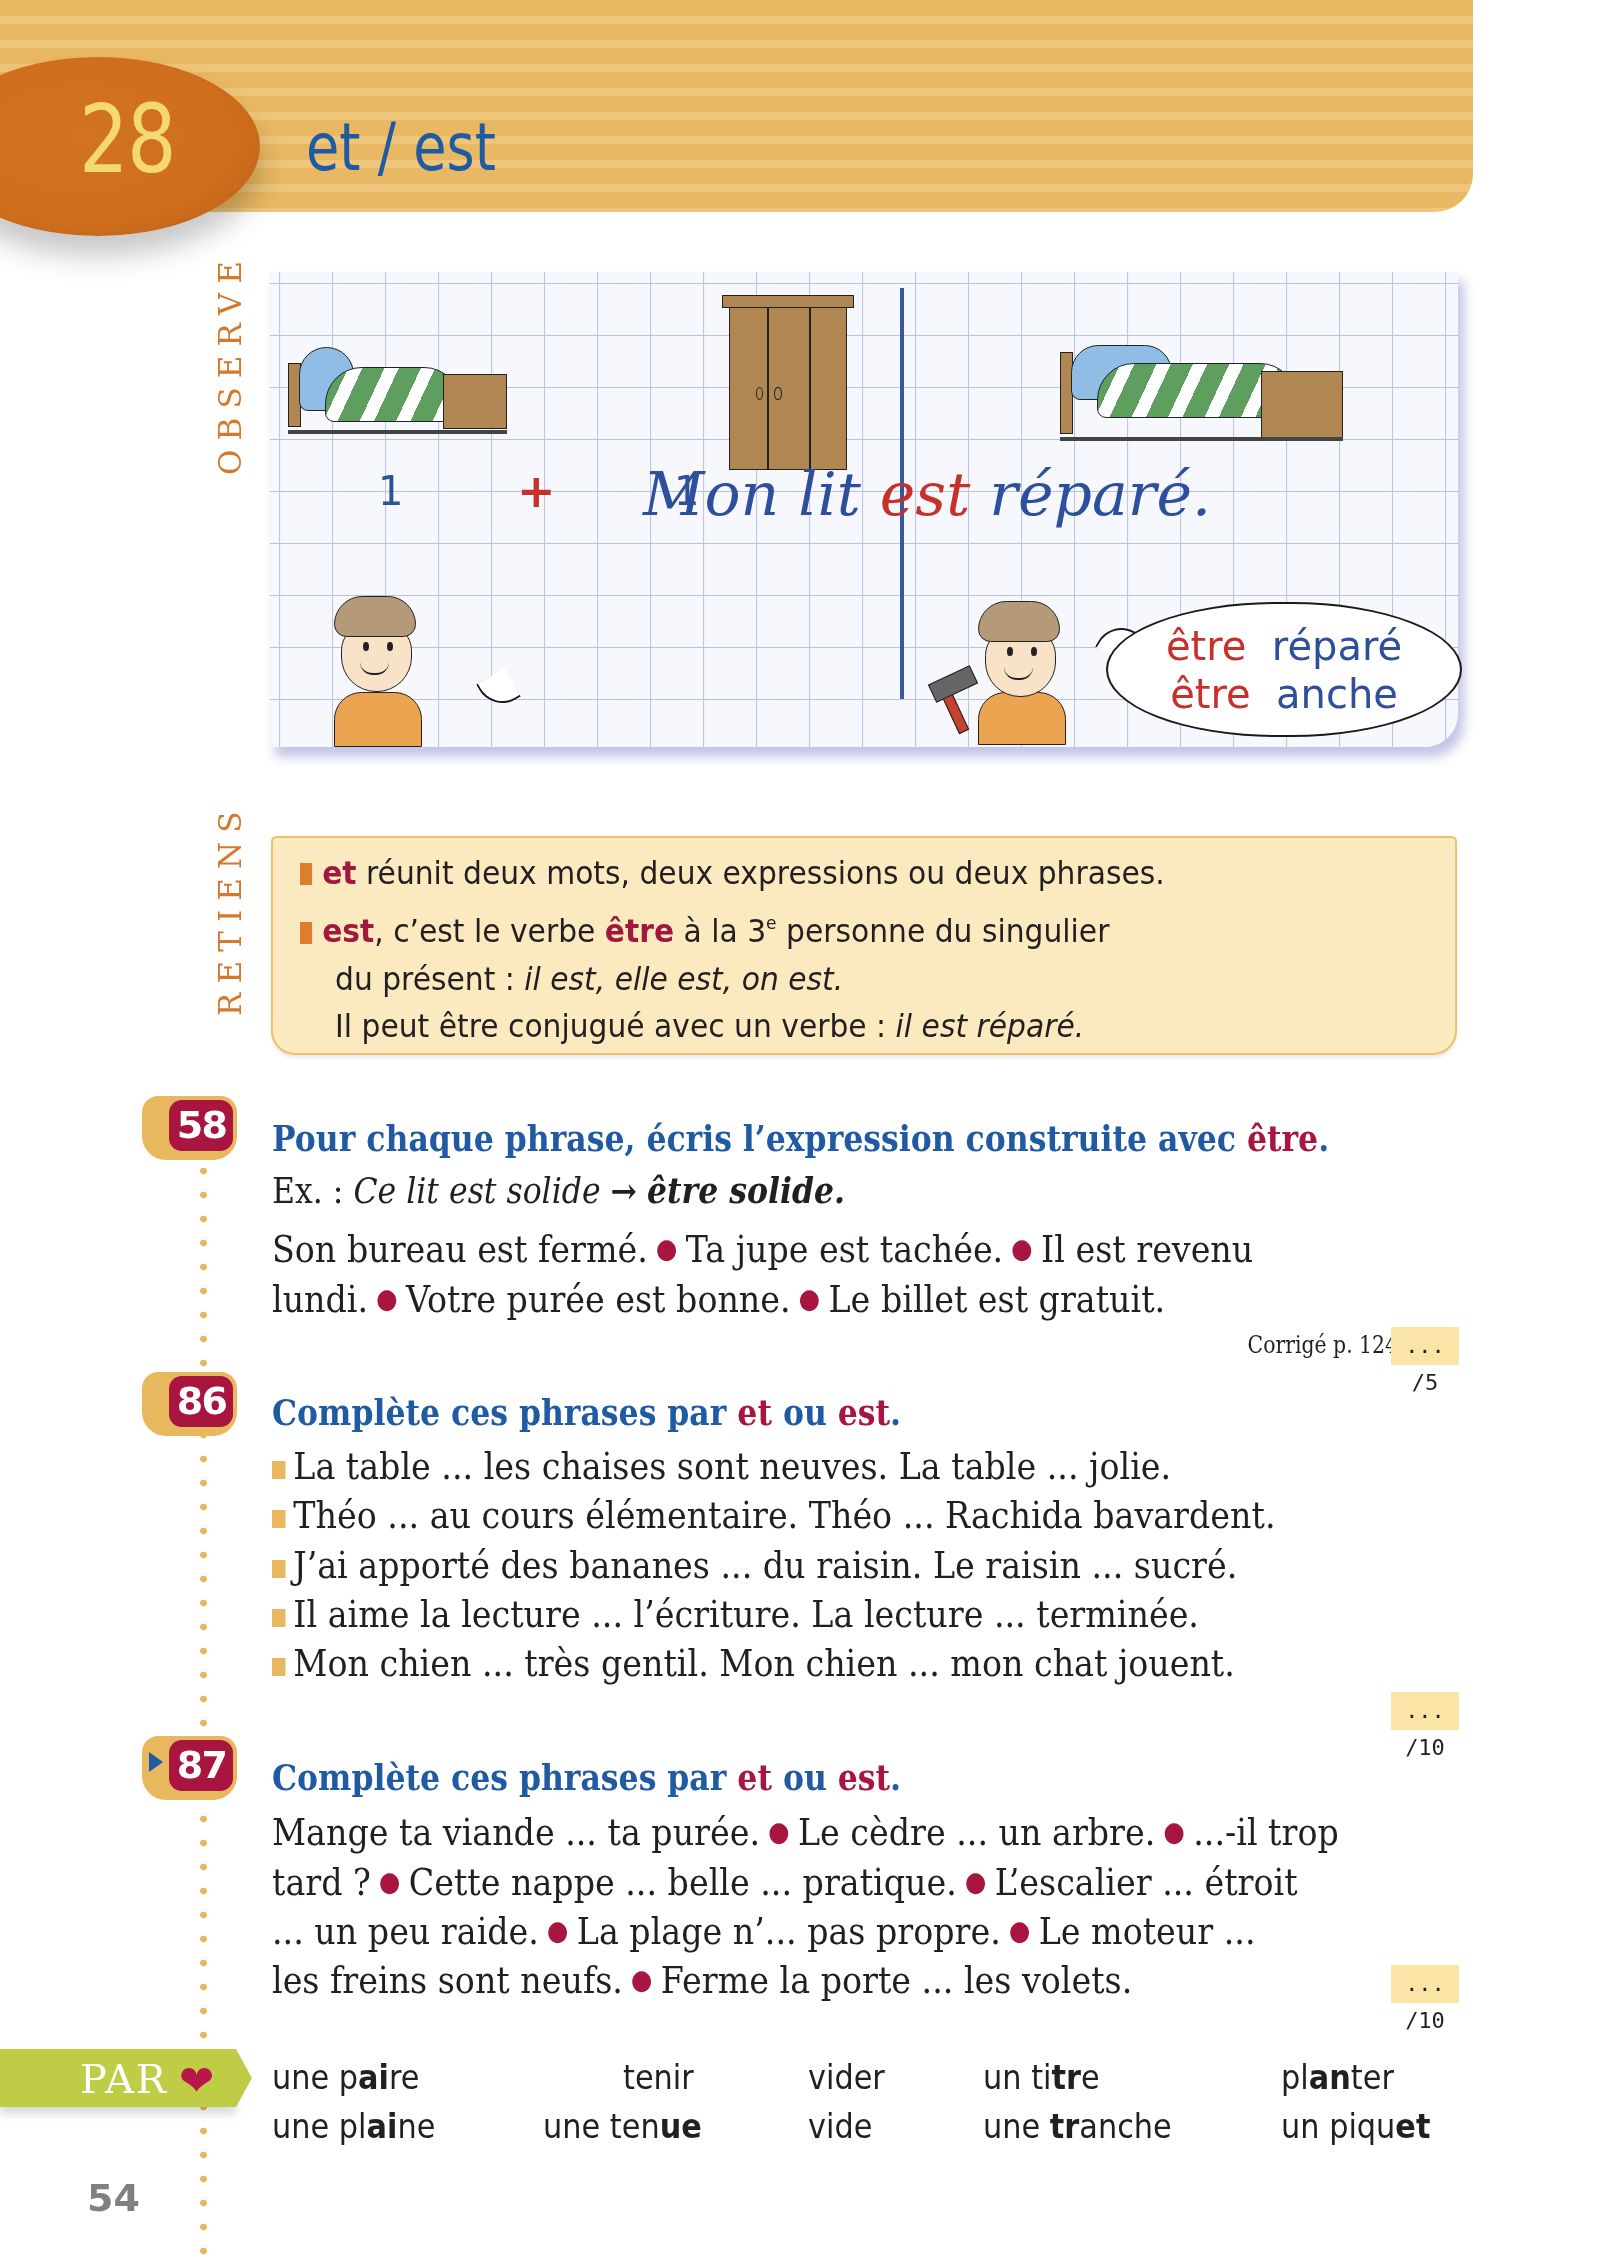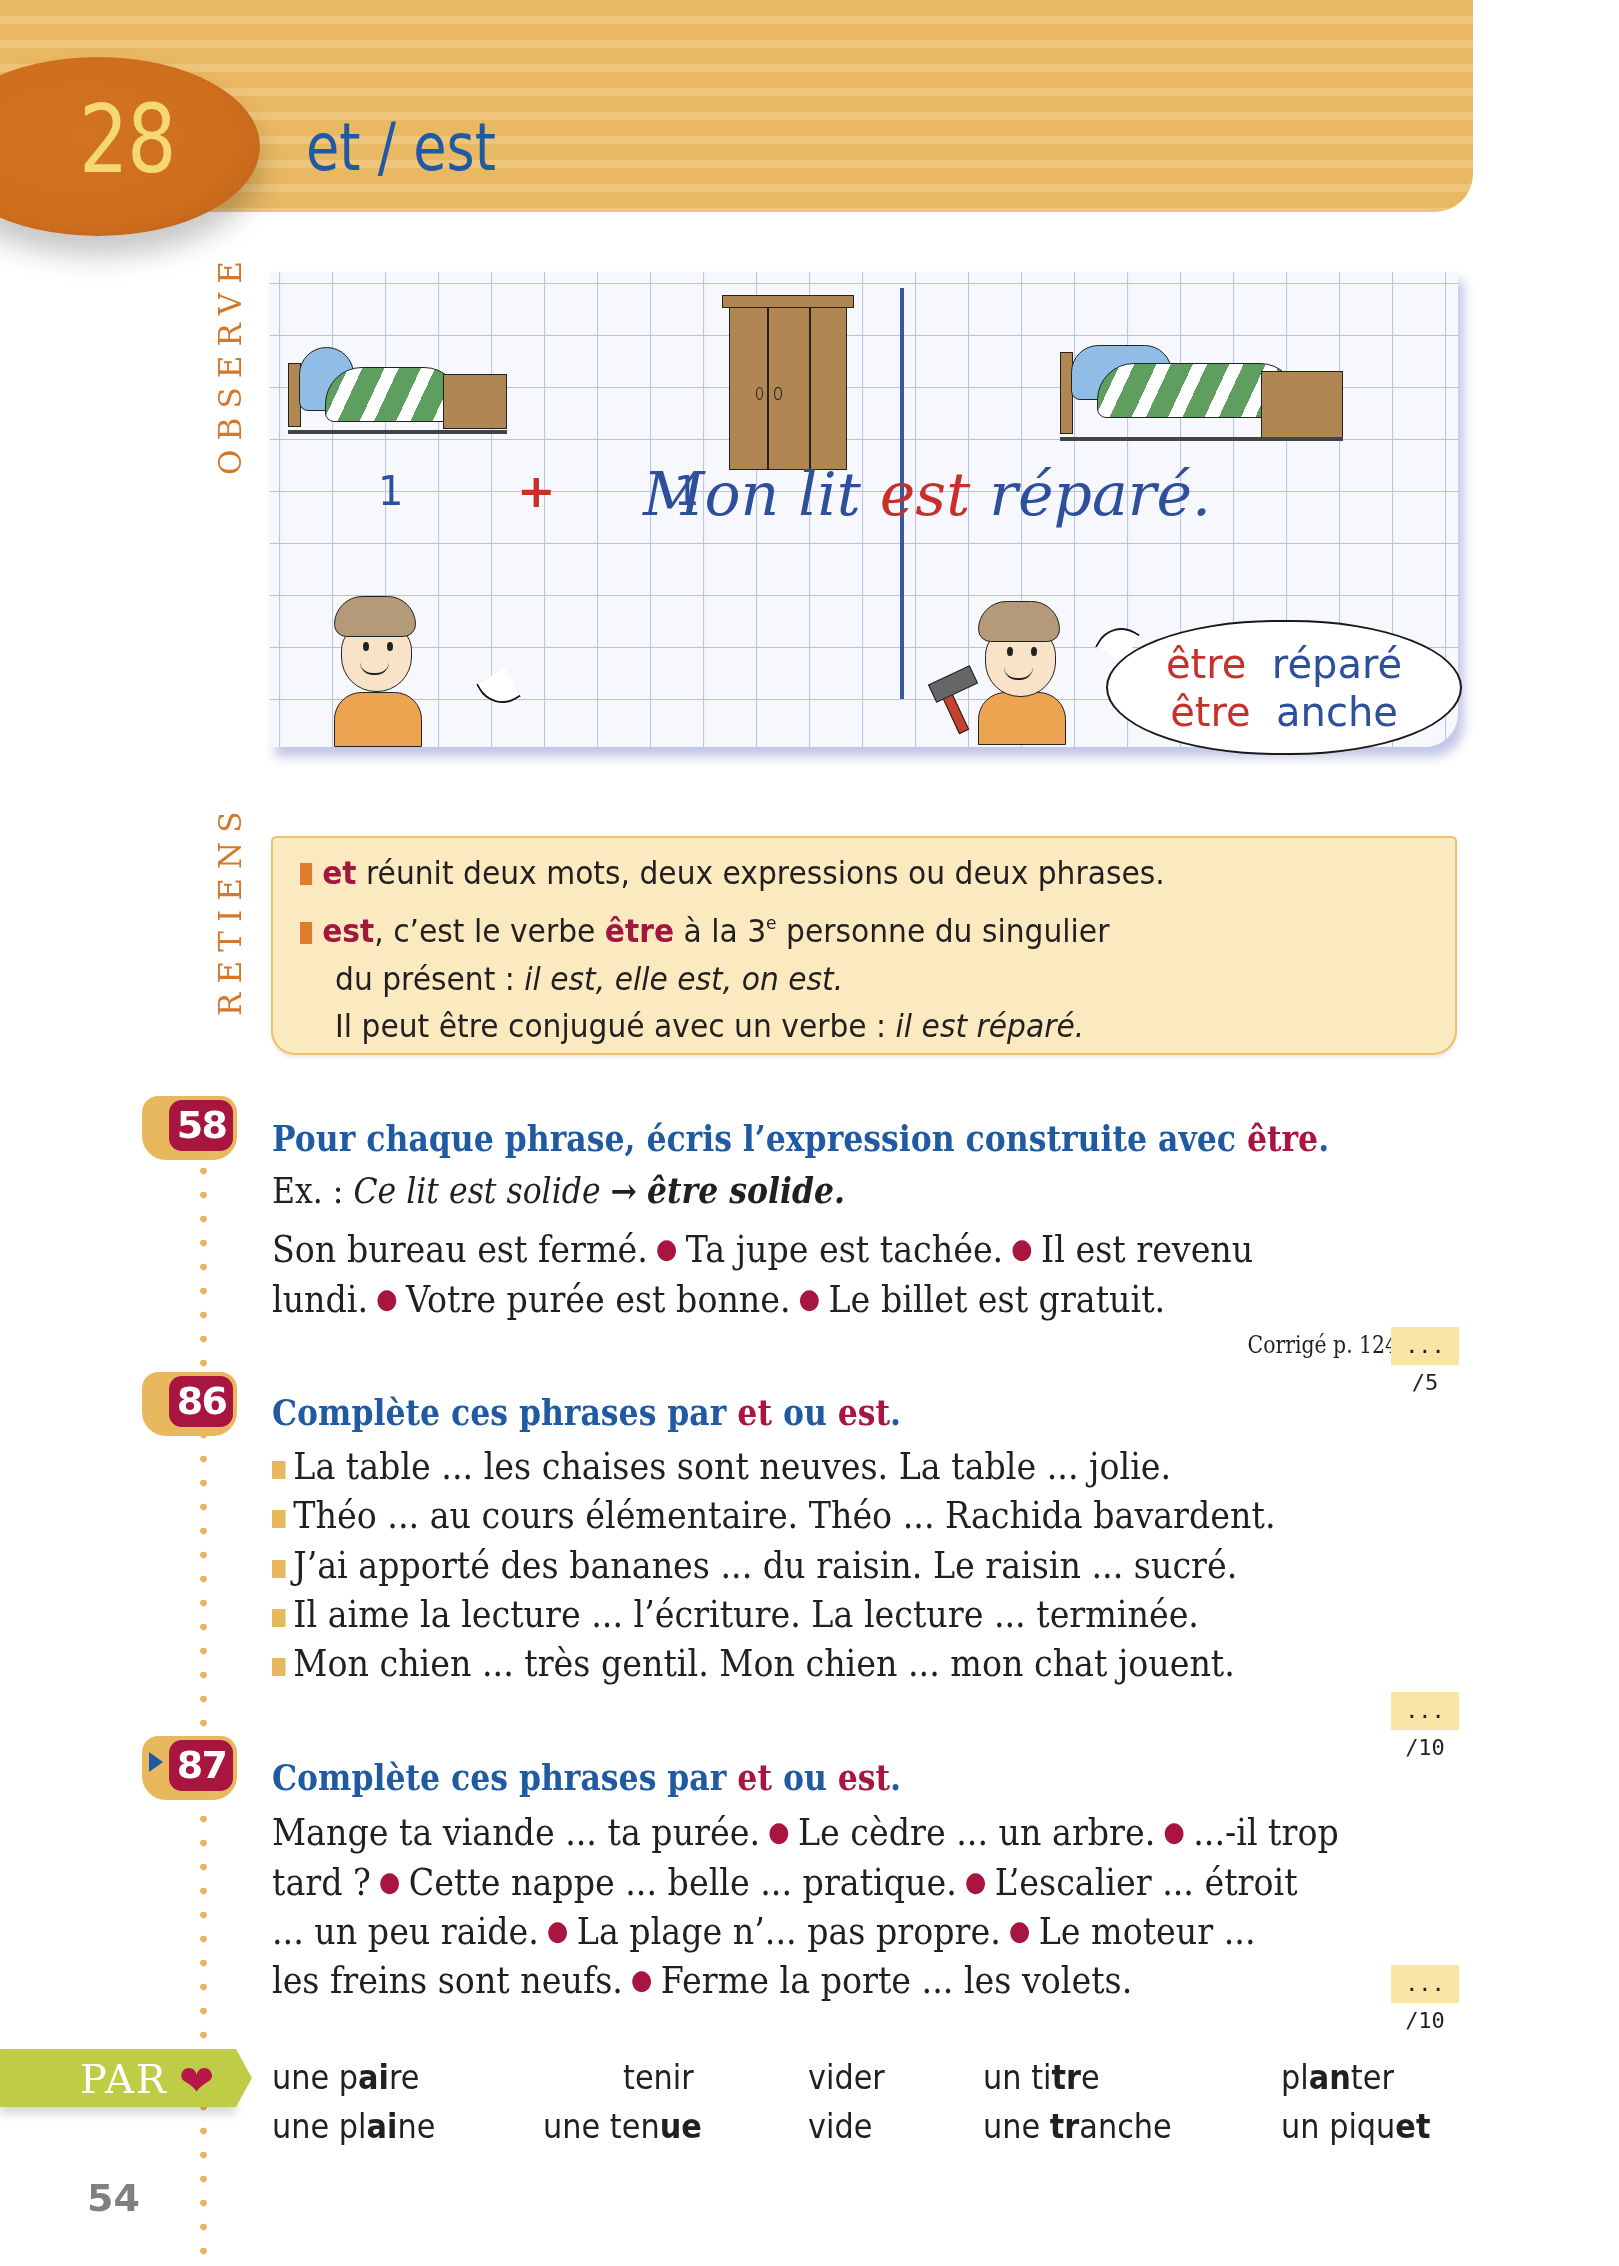--- a/index.html
+++ b/index.html
@@ -208,7 +208,7 @@
   <div class="hammer-head" style="left:660px; top:402px;"></div>
 
   <div class="bubble-tail" style="left:831px; top:352px; transform: rotate(120deg); border-radius:0 0 0 27.4px;"></div>
-  <div class="bubble" style="left:836px; top:348px; width:356px; height:135px; border-radius:48% / 50%;">
+  <div class="bubble" style="left:836px; top:330px; width:356px; height:135px; border-radius:48% / 50%;">
     <div style="font-size:40px; line-height:48px; white-space:nowrap;">
       <span class="red">être</span>&nbsp;&nbsp;<span class="blue">réparé</span>
     </div>

